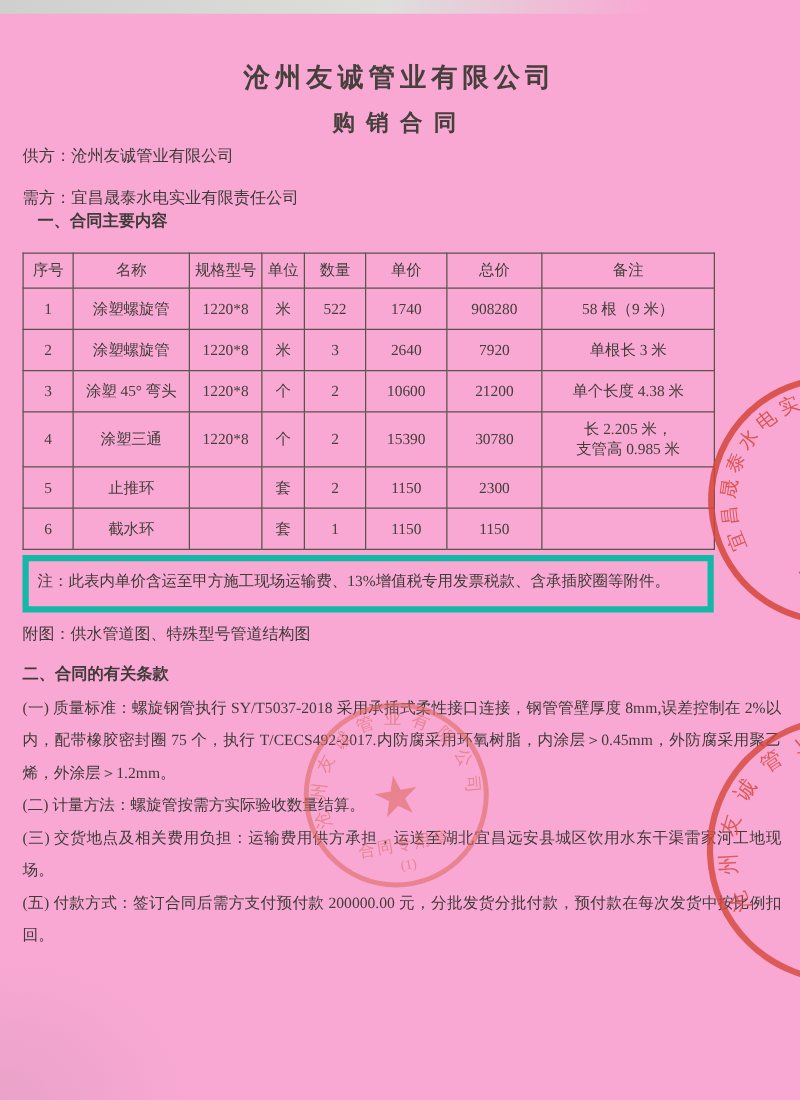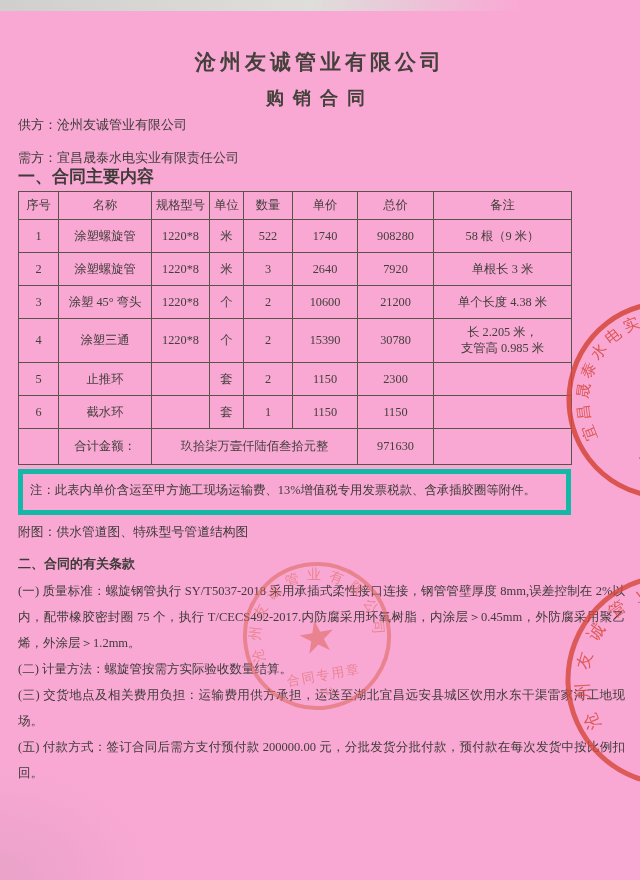--- a/index.html
+++ b/index.html
@@ -34,7 +34,7 @@
   .meta-block{position:absolute;top:111px;left:415px;font-size:13px;line-height:21px;}
   .meta-row{white-space:nowrap;}
   .content{position:absolute;top:168px;left:18px;width:607px;}
-  .sec-heading{font-size:17px;font-weight:600;line-height:18px;}
+  .sec-heading{font-size:13px;font-weight:600;line-height:18px;margin-left:12px;}
   table.items{
     border-collapse:collapse;table-layout:fixed;width:553px;margin-top:5px;
     font-size:12.3px;color:#423e3a;

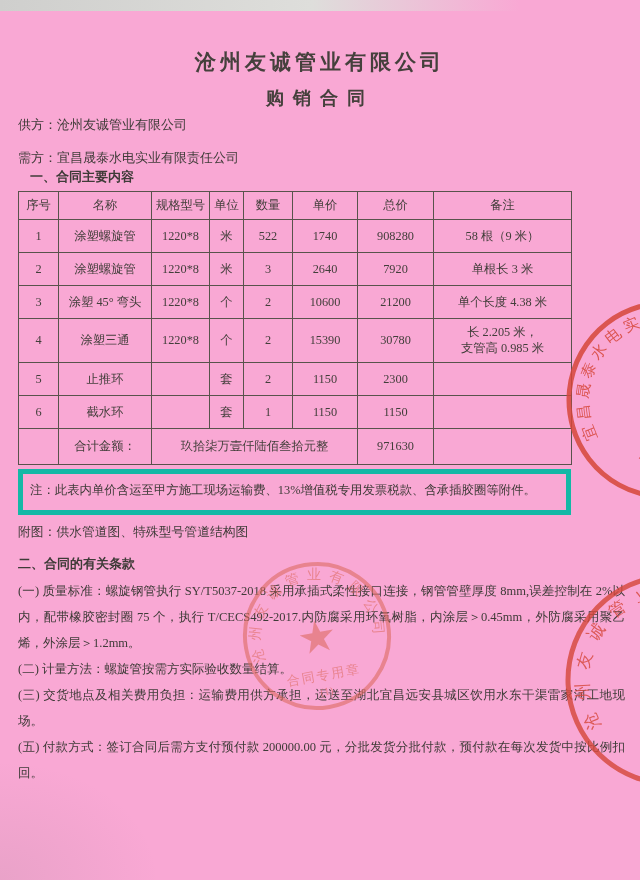--- a/index.html
+++ b/index.html
@@ -36,7 +36,7 @@
   .content{position:absolute;top:168px;left:18px;width:607px;}
   .sec-heading{font-size:13px;font-weight:600;line-height:18px;margin-left:12px;}
   table.items{
-    border-collapse:collapse;table-layout:fixed;width:553px;margin-top:5px;
+    border-collapse:collapse;table-layout:fixed;width:553px;margin-top:16px;
     font-size:12.3px;color:#423e3a;
   }
   table.items td,table.items th{

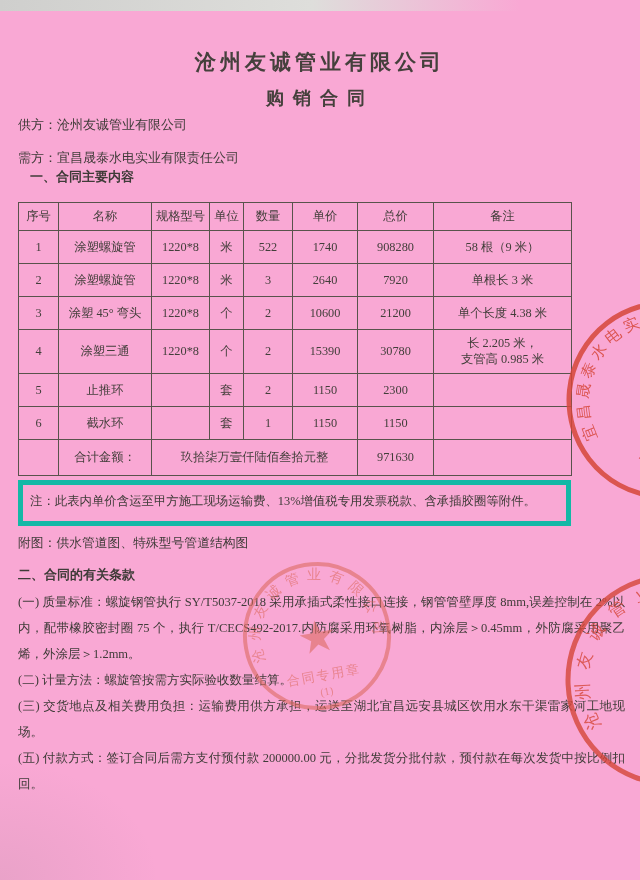--- a/index.html
+++ b/index.html
@@ -169,13 +169,6 @@
         <td>1150</td>
         <td></td>
       </tr>
-      <tr class="trow">
-        <td></td>
-        <td>合计金额：</td>
-        <td colspan="4">玖拾柒万壹仟陆佰叁拾元整</td>
-        <td>971630</td>
-        <td></td>
-      </tr>
     </tbody>
       </table>
 

